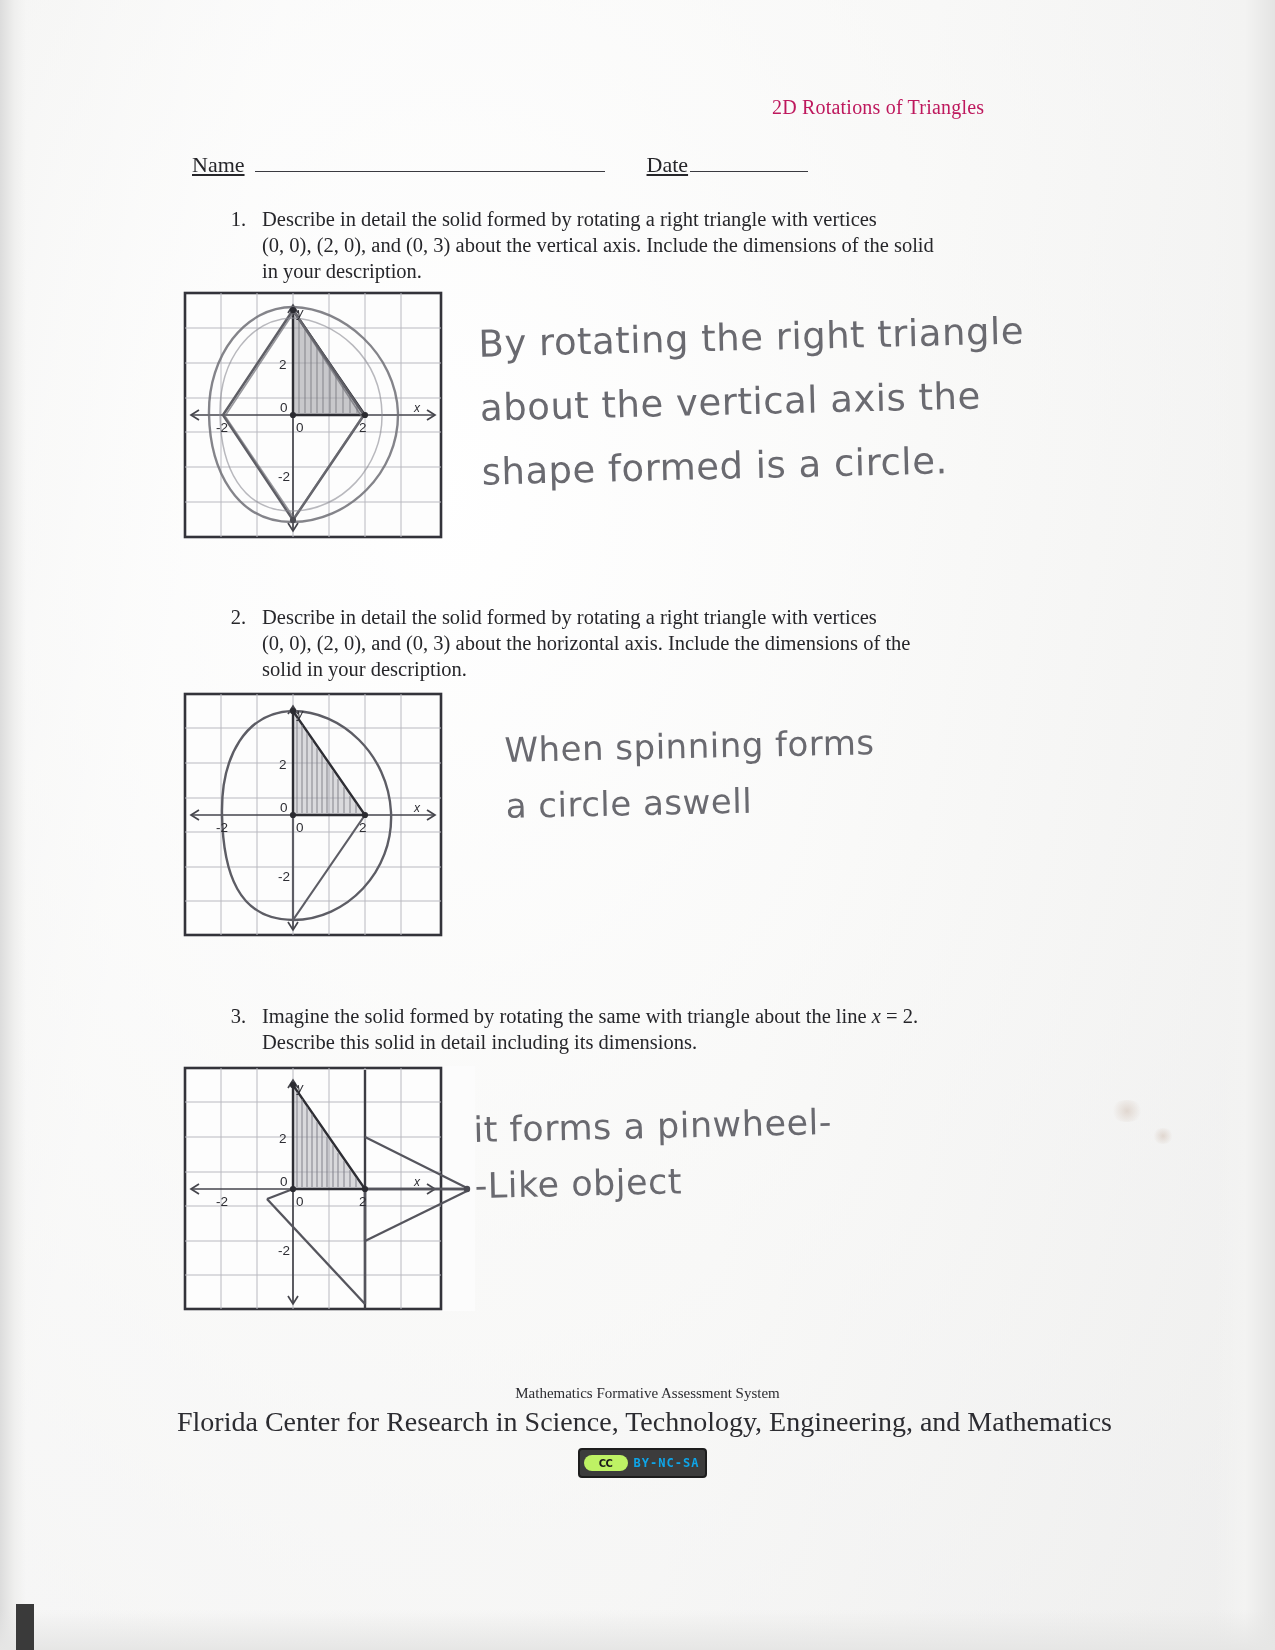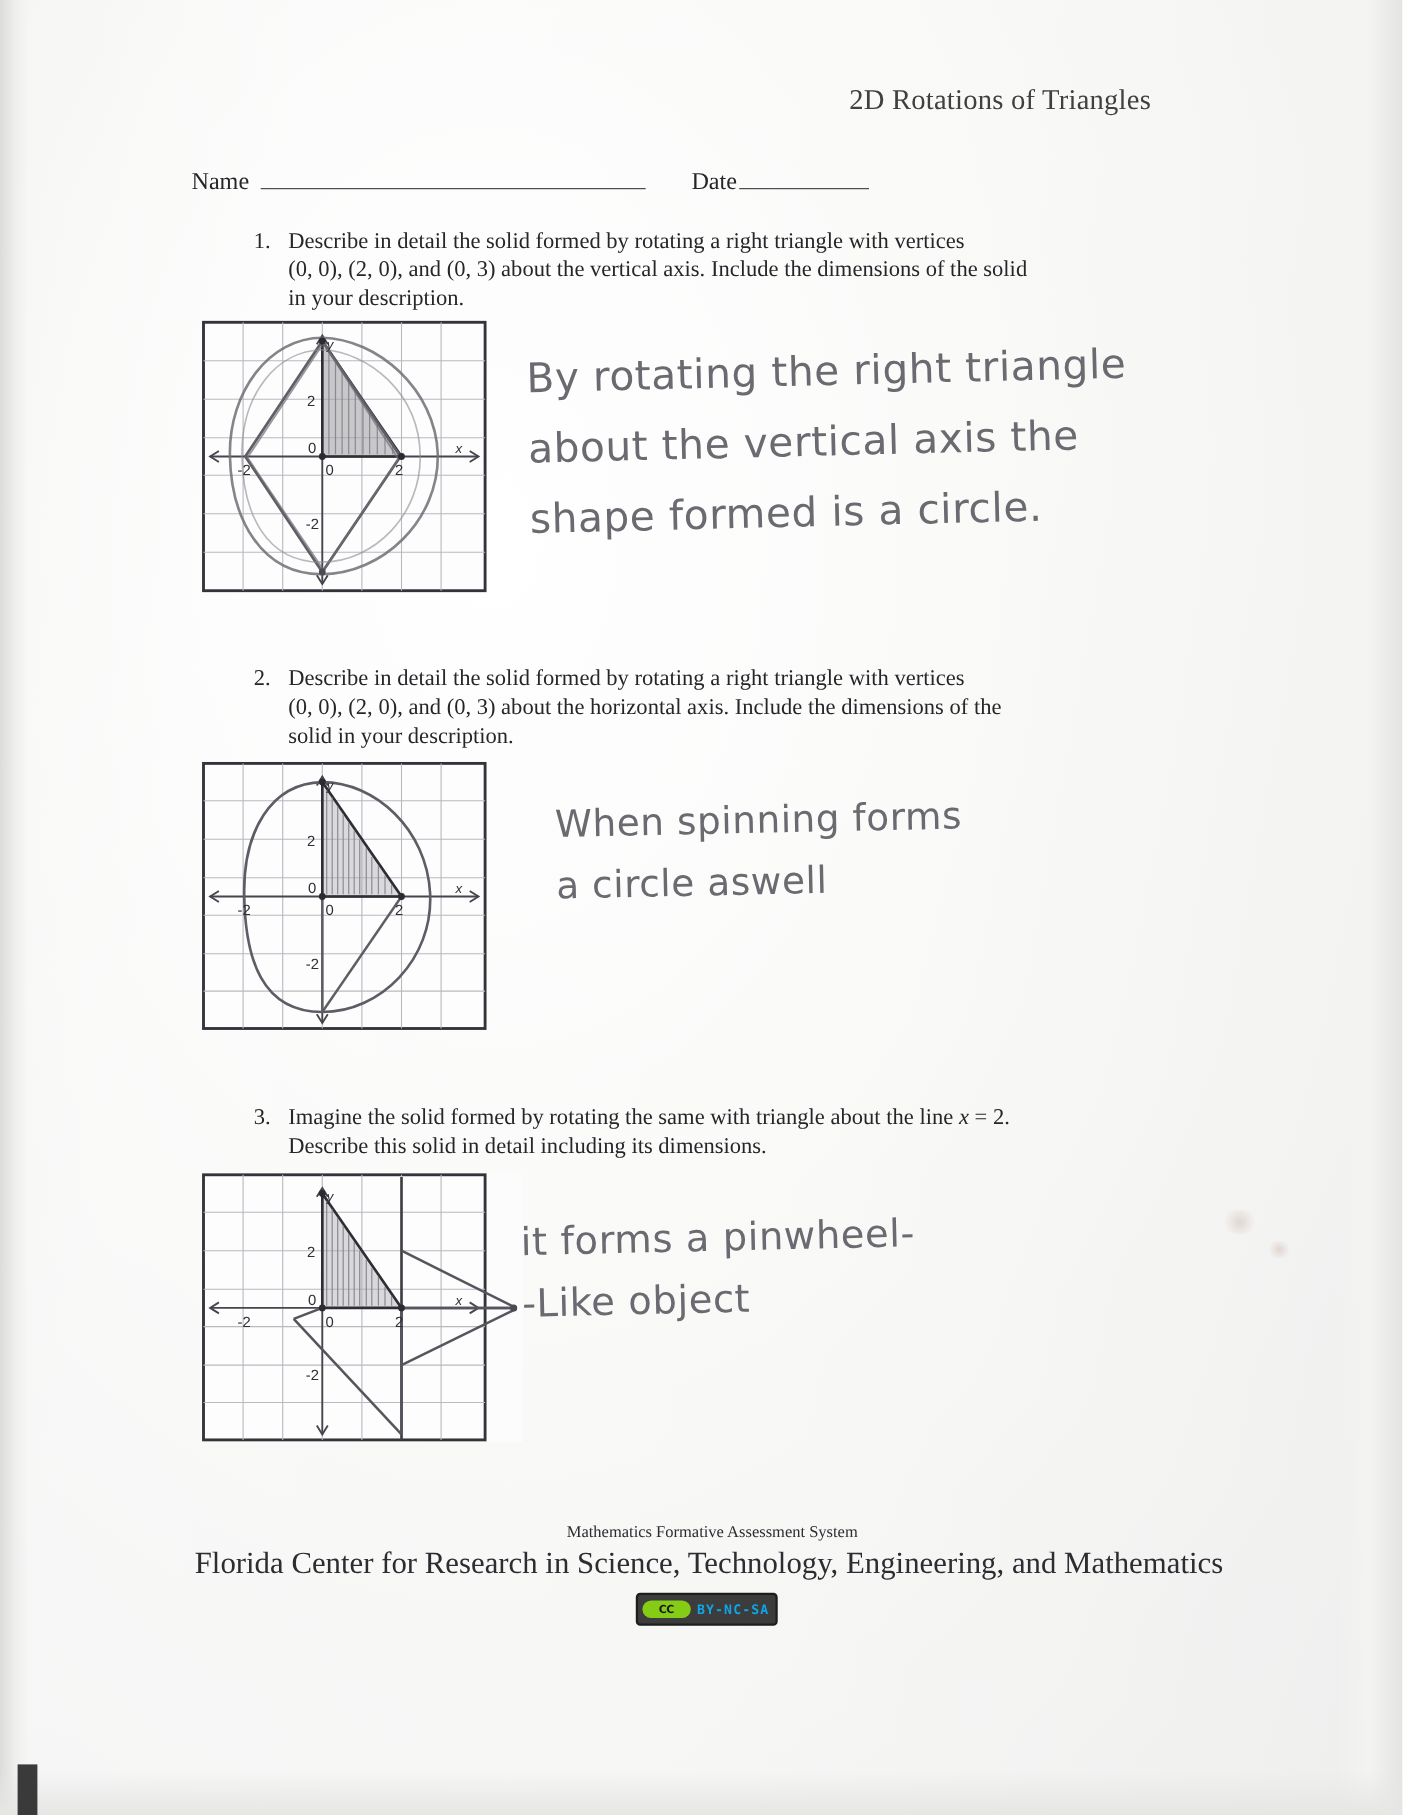--- a/index.html
+++ b/index.html
@@ -61,9 +61,9 @@
   .doc-title {
     position: absolute;
     left: 772px;
-    top: 76px;
-    font-size: 26px;
-    color: #404040;
+    top: 96px;
+    font-size: 20px;
+    color: #be185d;
     letter-spacing: 0.2px;
     white-space: nowrap;
   }

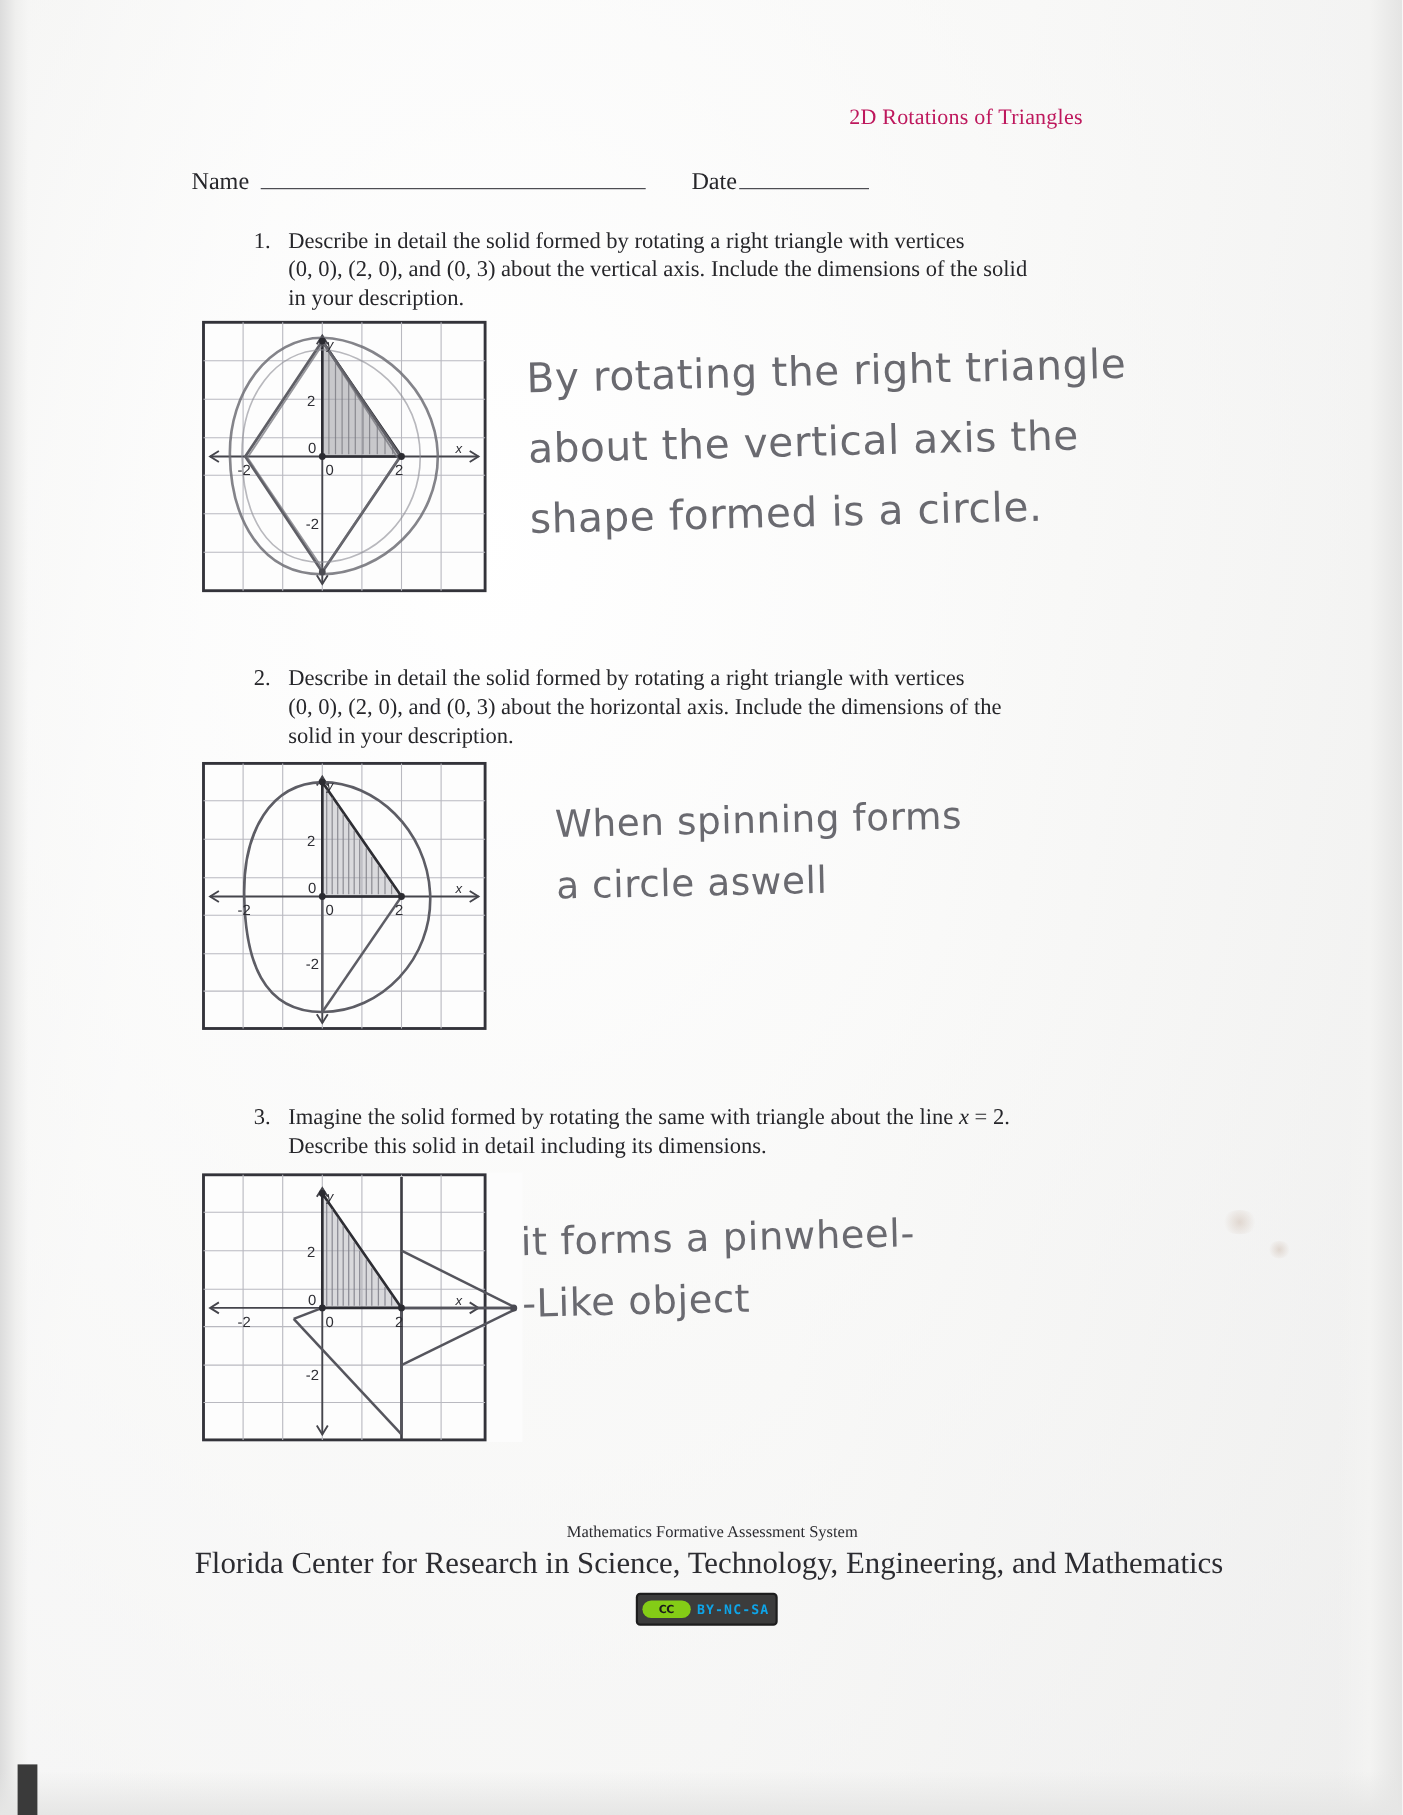--- a/index.html
+++ b/index.html
@@ -69,11 +69,12 @@
   }
   .namedate {
     position: absolute;
-    left: 174px;
+    left: 192px;
     top: 152px;
     font-size: 22px;
     color: #26262a;
     white-space: nowrap;
+    text-decoration: underline;
   }
   .namedate .rule {
     display: inline-block;

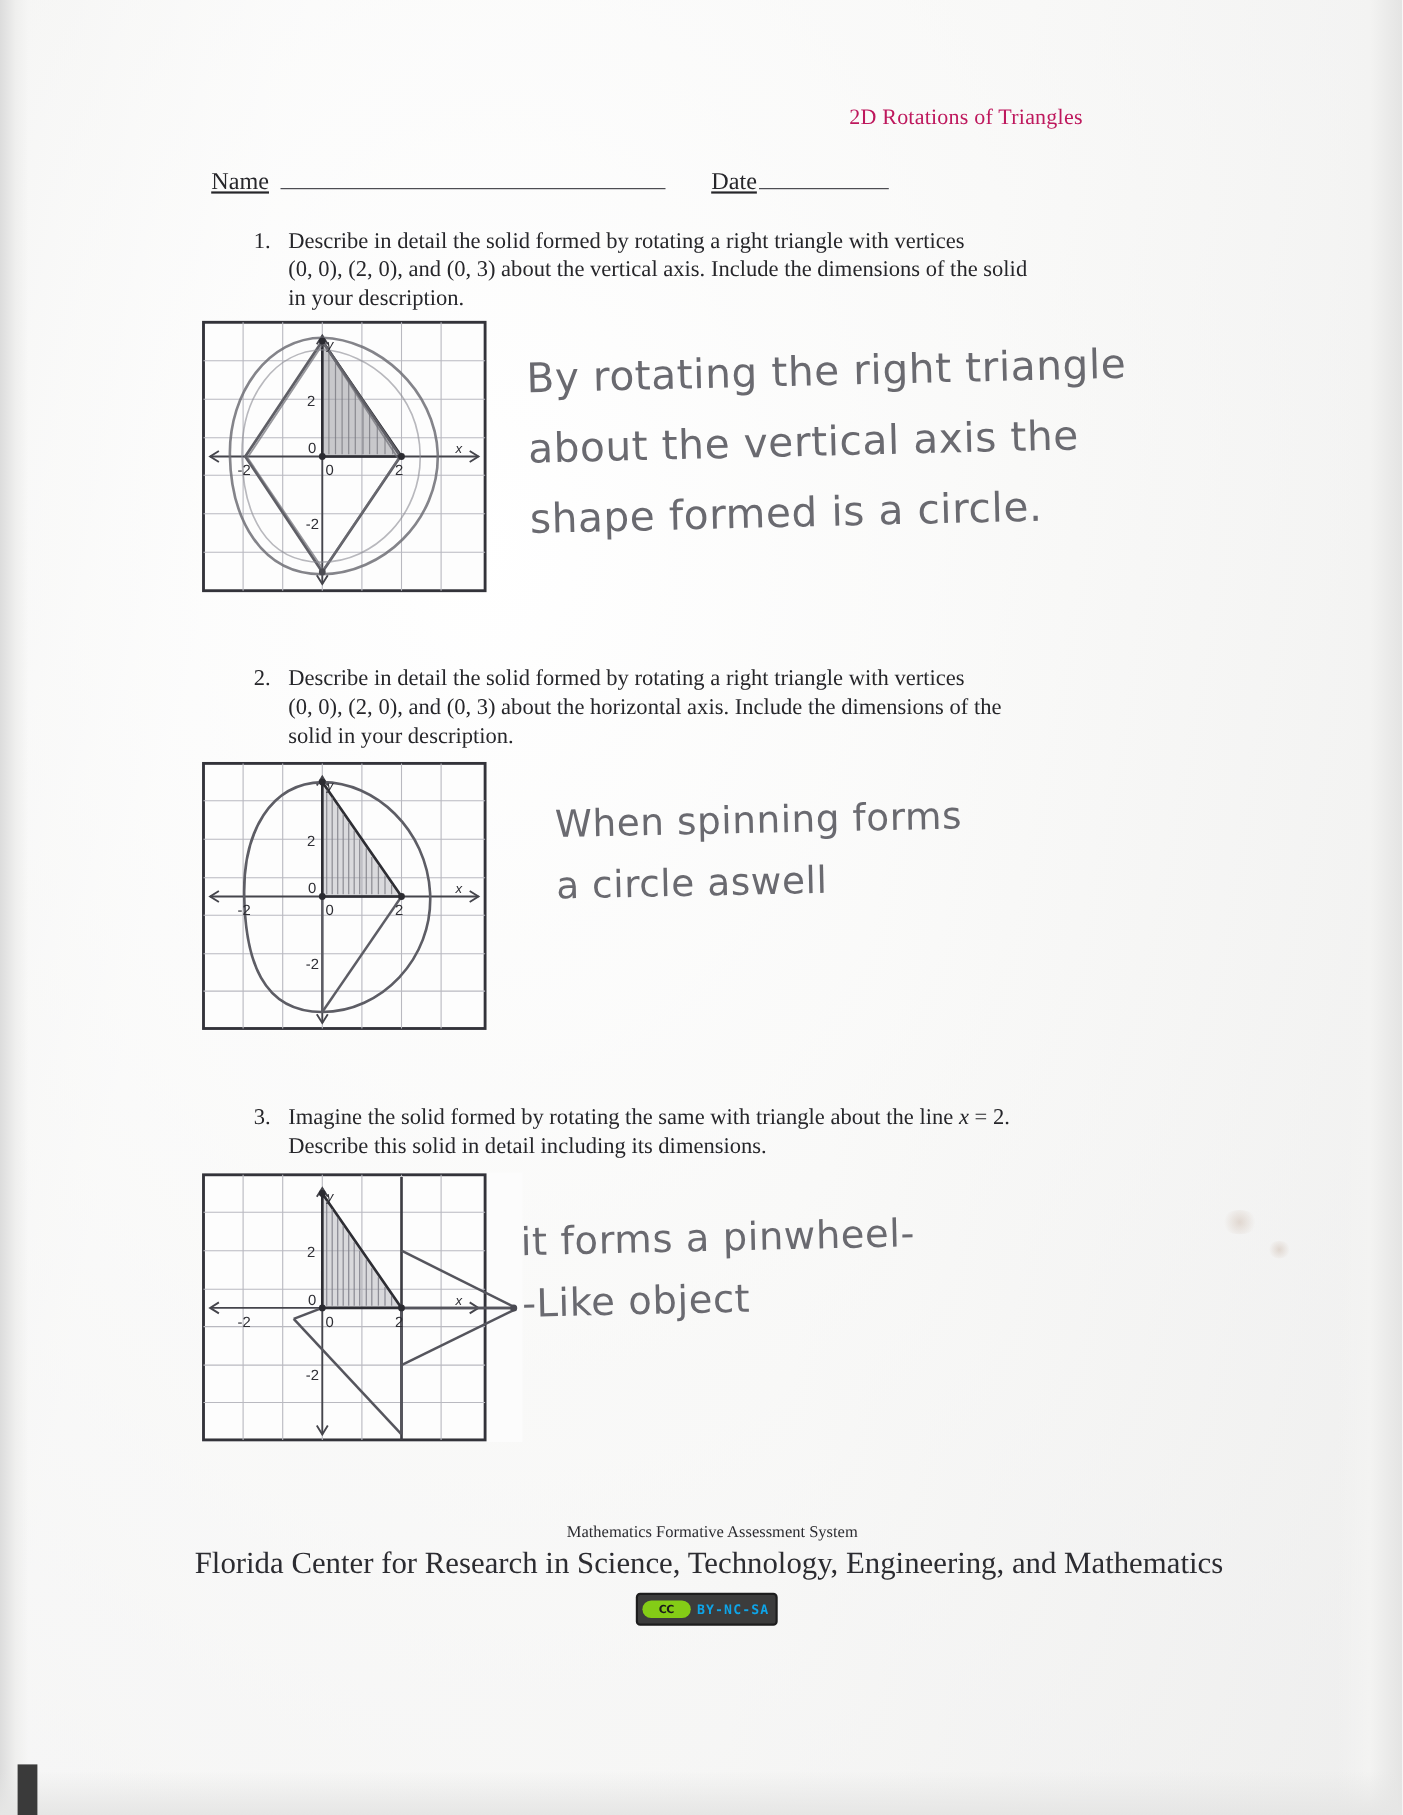--- a/index.html
+++ b/index.html
@@ -167,7 +167,7 @@
     width: 44px;
     height: 16px;
     border-radius: 9px;
-    background: #84cc16;
+    background: #bef264;
     color: #1a1a1a;
     font-family: "DejaVu Sans", sans-serif;
     font-size: 10px;

